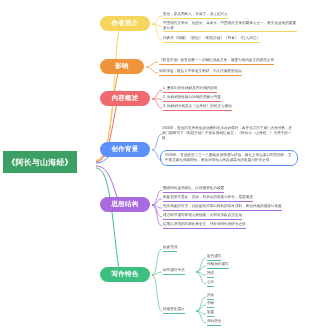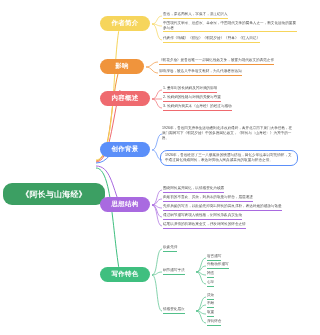--- a/index.html
+++ b/index.html
@@ -17,13 +17,12 @@
 
   
   .root{
-    left:4px;top:152px;width:100px;height:20px;
-    background:#3c9f63;border-radius:8px;
+    left:4px;top:152px;width:72px;height:20px;
+    background:#3c9f63;border-radius:0;
     color:#ffffff;font-size:8px;font-weight:bold;
     display:flex;align-items:center;justify-content:center;
     letter-spacing:.2px;
     box-shadow:0 0 0 1px #3c9f63;
-    margin-top:32px;
   }
 
   

